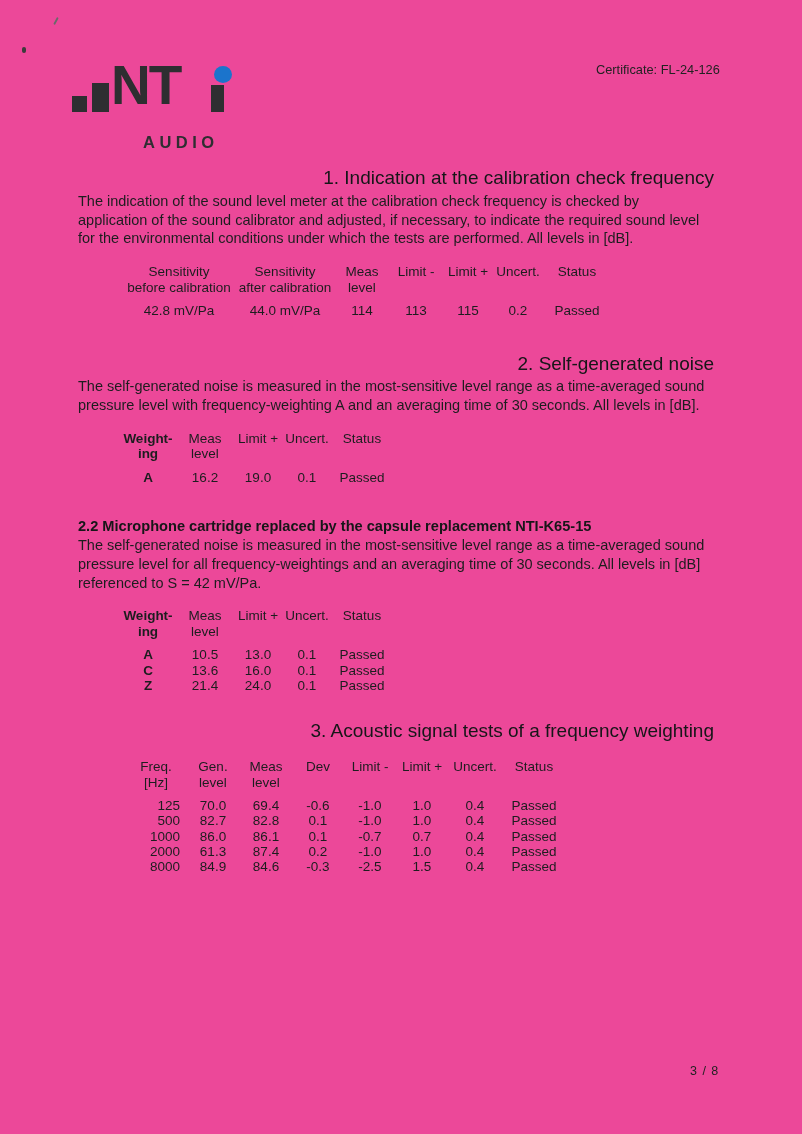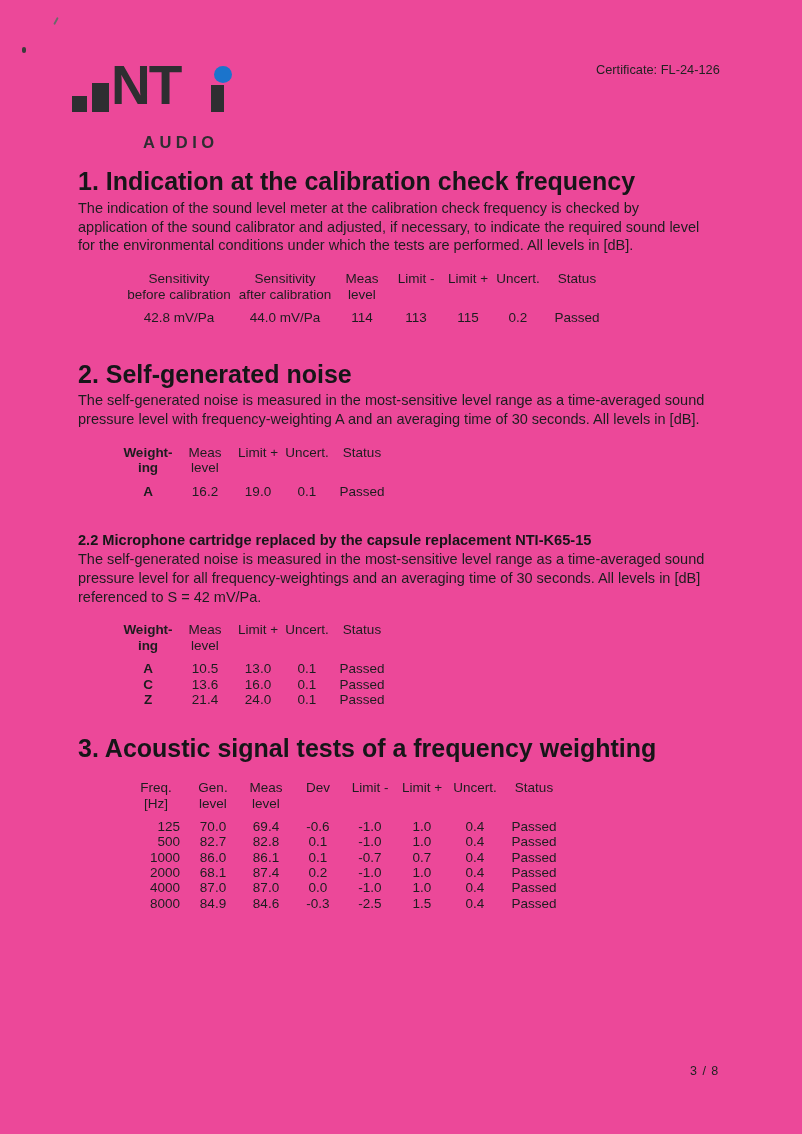--- a/index.html
+++ b/index.html
@@ -25,7 +25,7 @@
   .certificate{position:absolute;left:596px;top:62px;font-size:12.8px;color:#222;}
 
   .content{position:absolute;left:78px;top:0;width:636px;}
-  h1{font-size:25px;font-weight:bold;margin:0;color:#161618;}
+  h1{font-size:19px;font-weight:normal;margin:0;color:#161618;text-align:right;}
   h2{font-size:14.6px;font-weight:bold;margin:0;color:#161618;}
   p{font-size:14.5px;line-height:18.7px;margin:0;white-space:pre-line;color:#1d1d1f;}
 

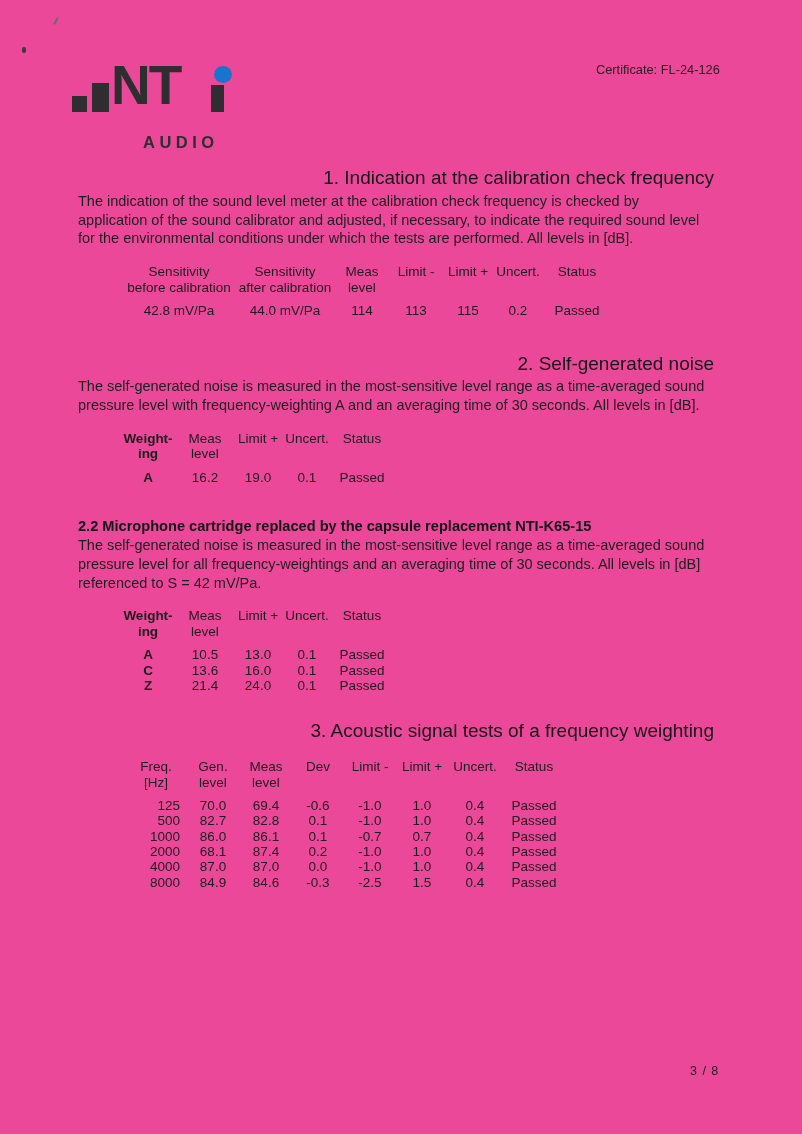--- a/index.html
+++ b/index.html
@@ -254,7 +254,7 @@
             </tr>
             <tr>
               <td>2000</td>
-              <td>68.1</td>
+              <td>61.3</td>
               <td>87.4</td>
               <td>0.2</td>
               <td>-1.0</td>

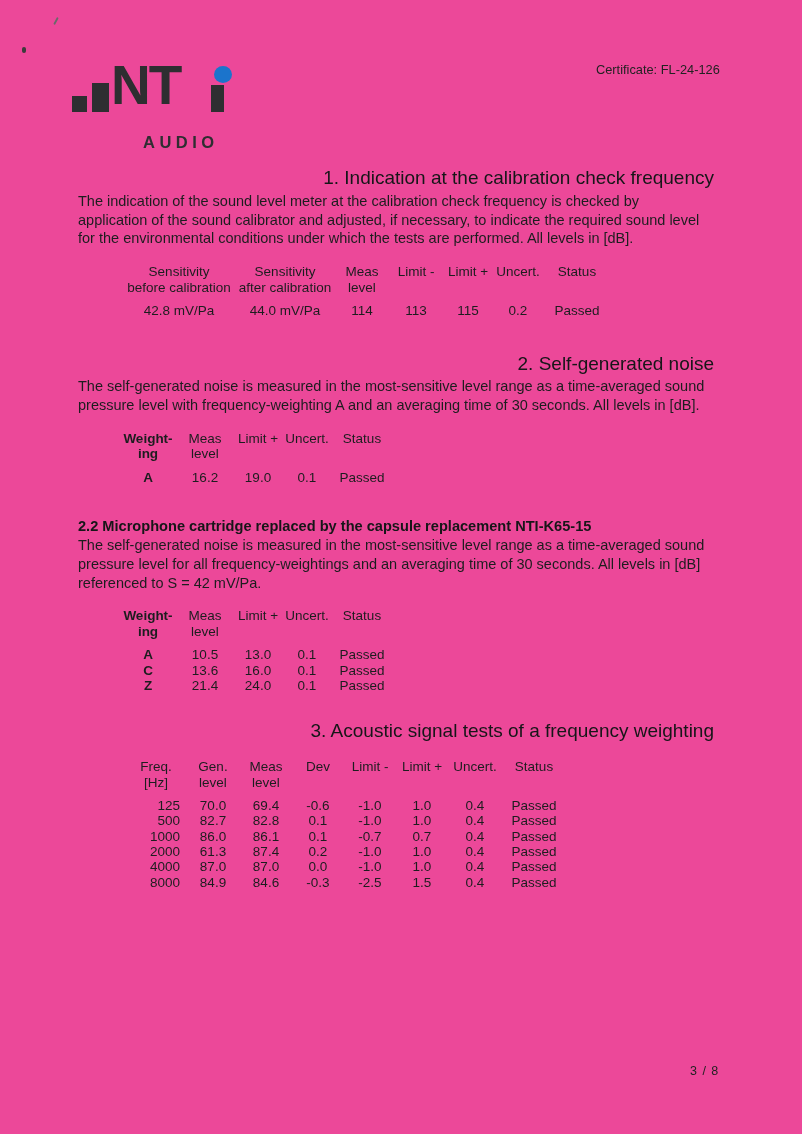--- a/index.html
+++ b/index.html
@@ -263,16 +263,6 @@
               <td>Passed</td>
             </tr>
             <tr>
-              <td>4000</td>
-              <td>87.0</td>
-              <td>87.0</td>
-              <td>0.0</td>
-              <td>-1.0</td>
-              <td>1.0</td>
-              <td>0.4</td>
-              <td>Passed</td>
-            </tr>
-            <tr>
               <td>8000</td>
               <td>84.9</td>
               <td>84.6</td>

